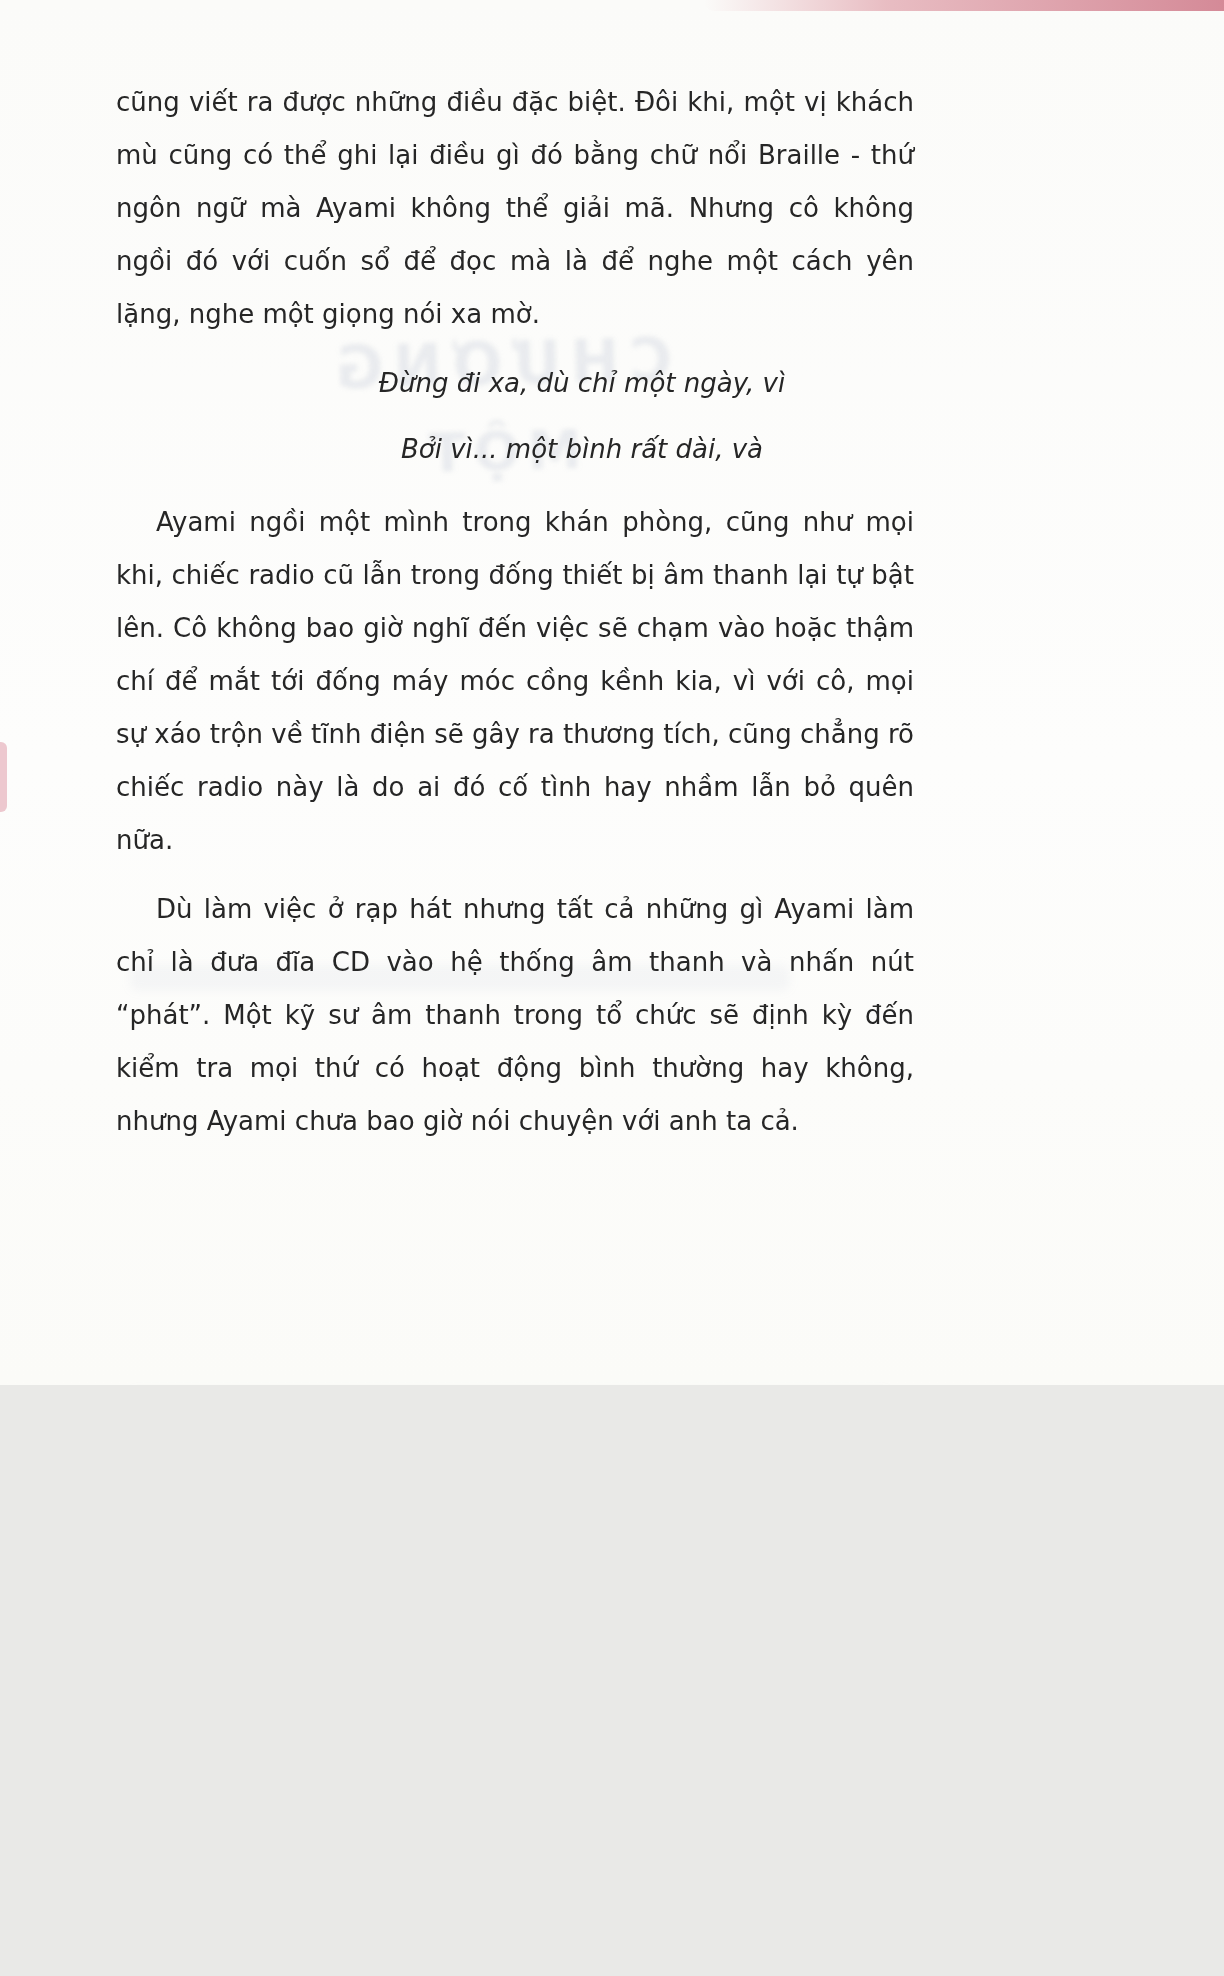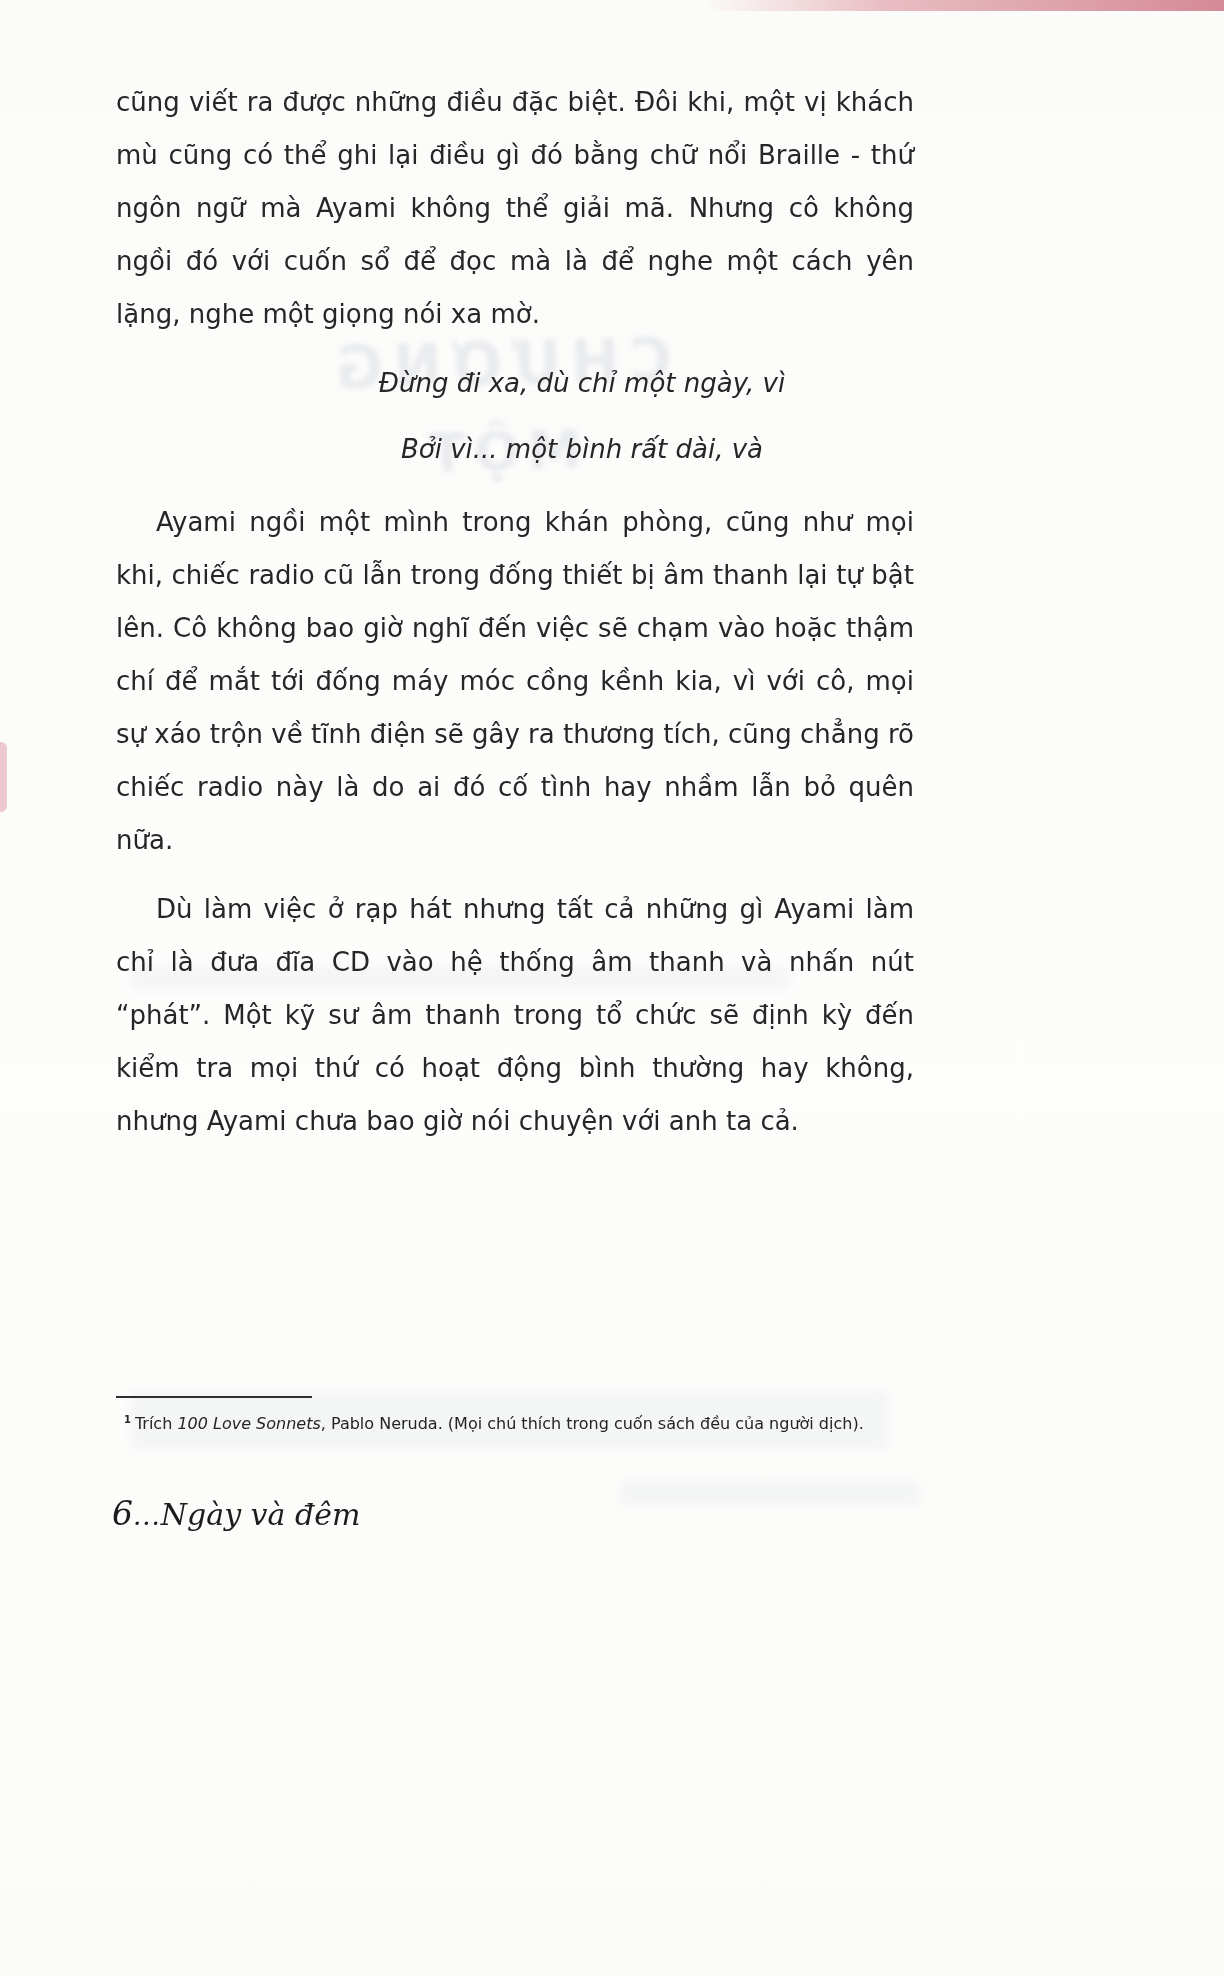--- a/index.html
+++ b/index.html
@@ -10,7 +10,7 @@
   .page {
     position: relative;
     width: 1224px;
-    height: 1976px;
+    height: 1385px;
     margin: 0 auto;
     background: linear-gradient(180deg, #fbfbf9 0%, #fdfdfc 55%, #fbfbf8 100%);
     overflow: hidden;

